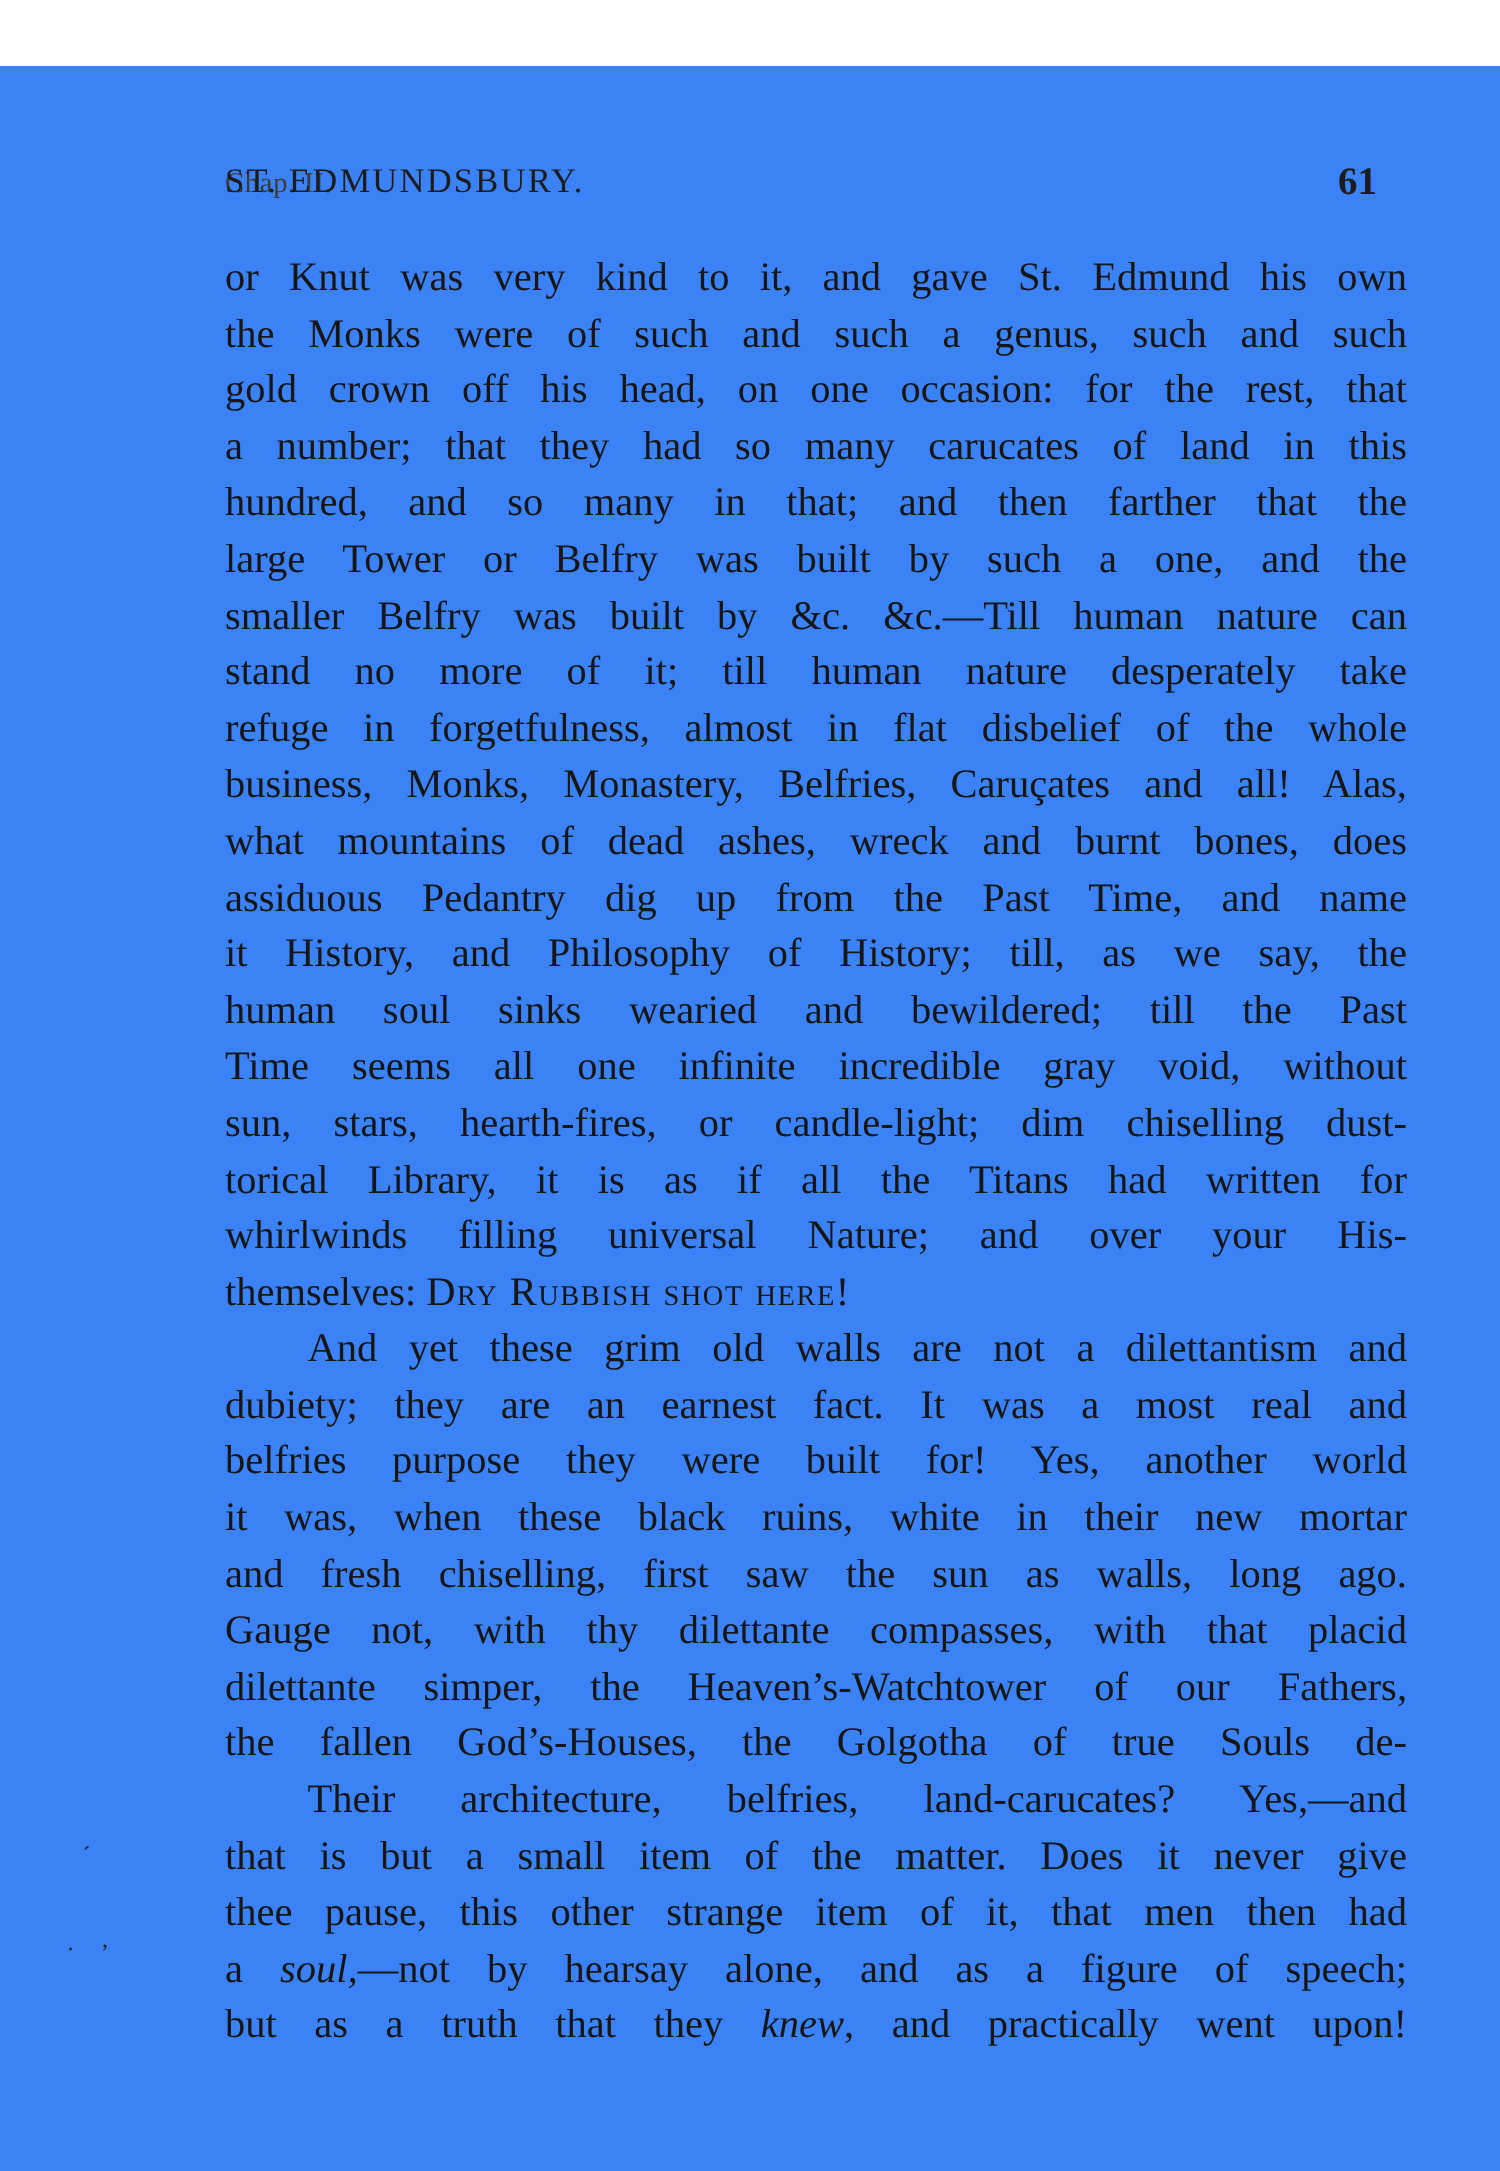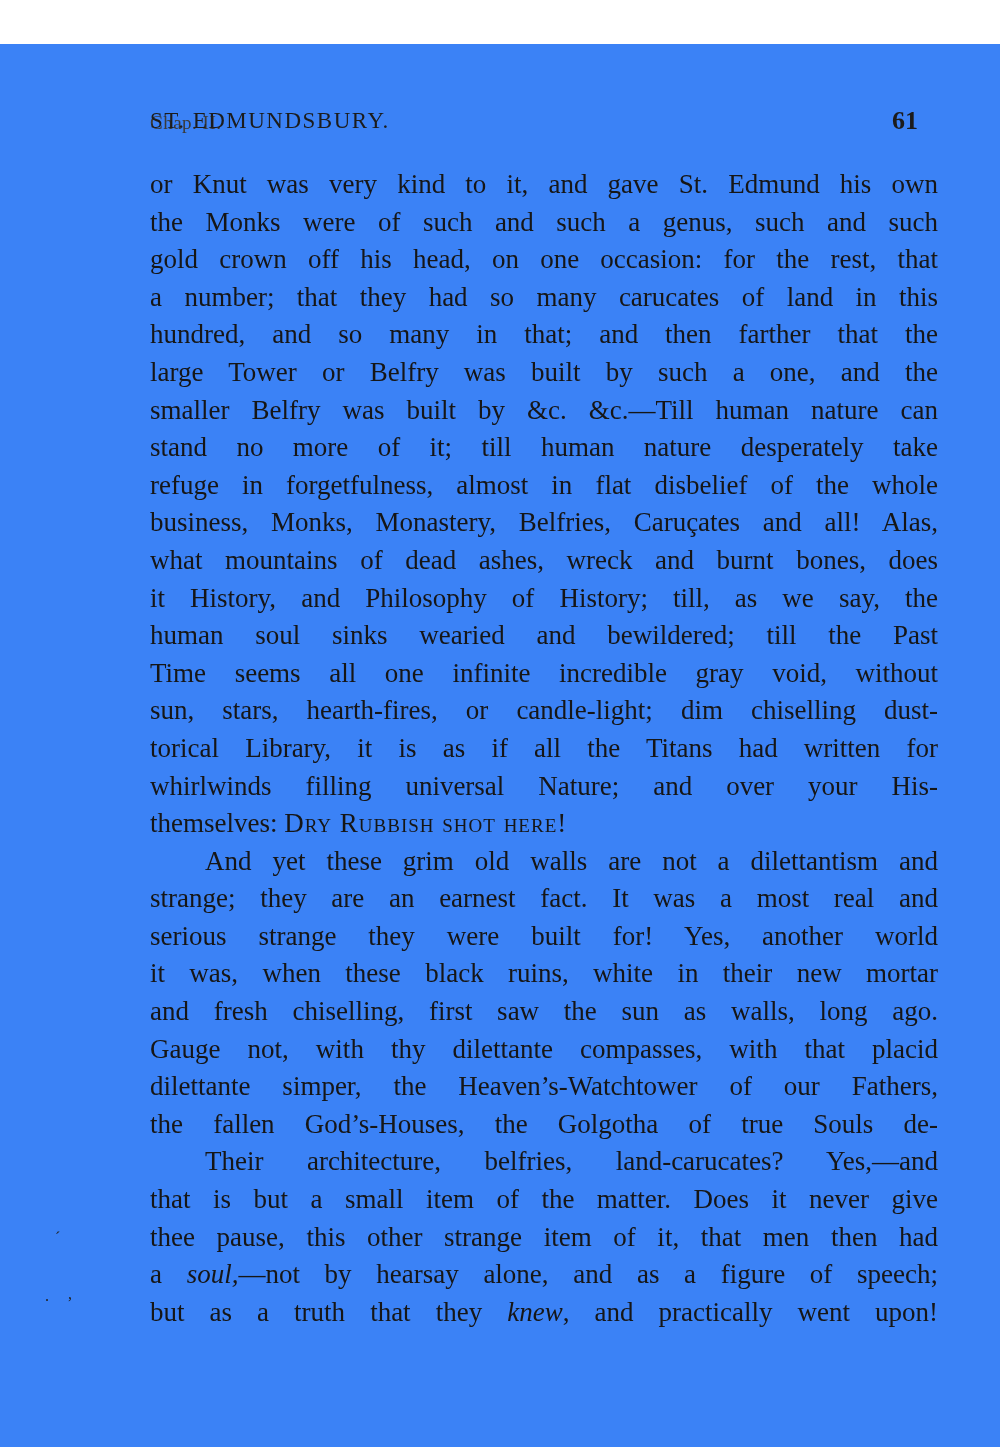--- a/index.html
+++ b/index.html
@@ -120,6 +120,7 @@
         <div class="line"><span>refuge in forgetfulness, almost in flat disbelief of the whole</span></div>
         <div class="line"><span>business, Monks, Monastery, Belfries, Caruçates and all! Alas,</span></div>
         <div class="line"><span>what mountains of dead ashes, wreck and burnt bones, does</span></div>
+        <div class="line"><span>assiduous Pedantry dig up from the Past Time, and name</span></div>
         <div class="line"><span>it History, and Philosophy of History; till, as we say, the</span></div>
         <div class="line"><span>human soul sinks wearied and bewildered; till the Past</span></div>
         <div class="line"><span>Time seems all one infinite incredible gray void, without</span></div>

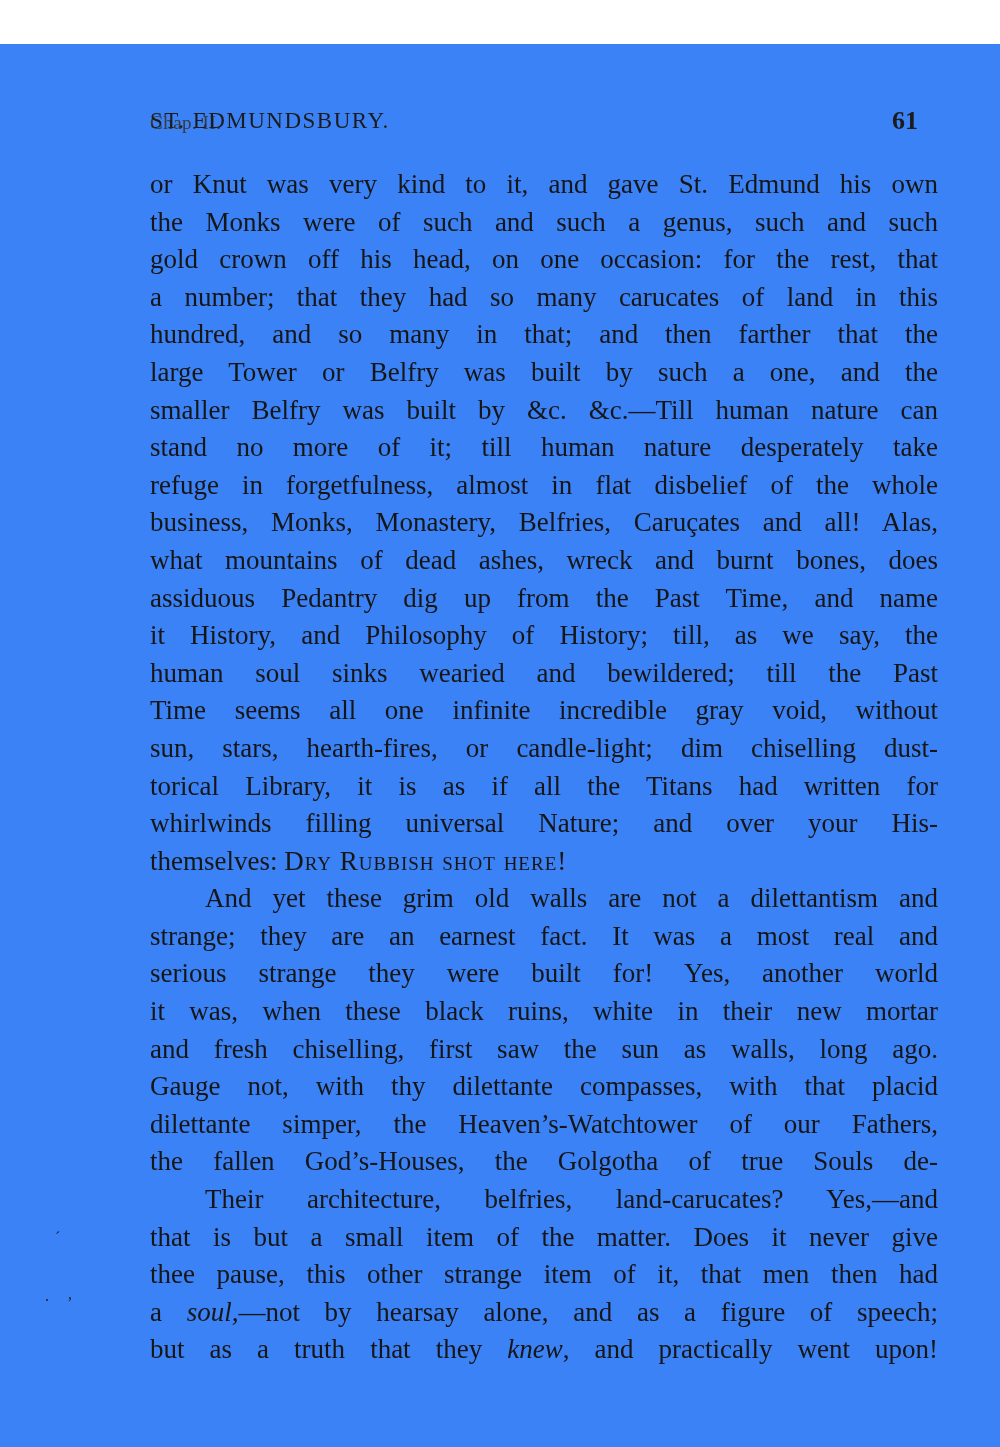--- a/index.html
+++ b/index.html
@@ -131,7 +131,7 @@
       </div>
       <div class="paragraph">
         <div class="line indent"><span>And yet these grim old walls are not a dilettantism and</span></div>
-        <div class="line"><span>strange; they are an earnest fact. It was a most real and</span></div>
+        <div class="line"><span>dubiety; they are an earnest fact. It was a most real and</span></div>
         <div class="line"><span>serious strange they were built for! Yes, another world</span></div>
         <div class="line"><span>it was, when these black ruins, white in their new mortar</span></div>
         <div class="line"><span>and fresh chiselling, first saw the sun as walls, long ago.</span></div>

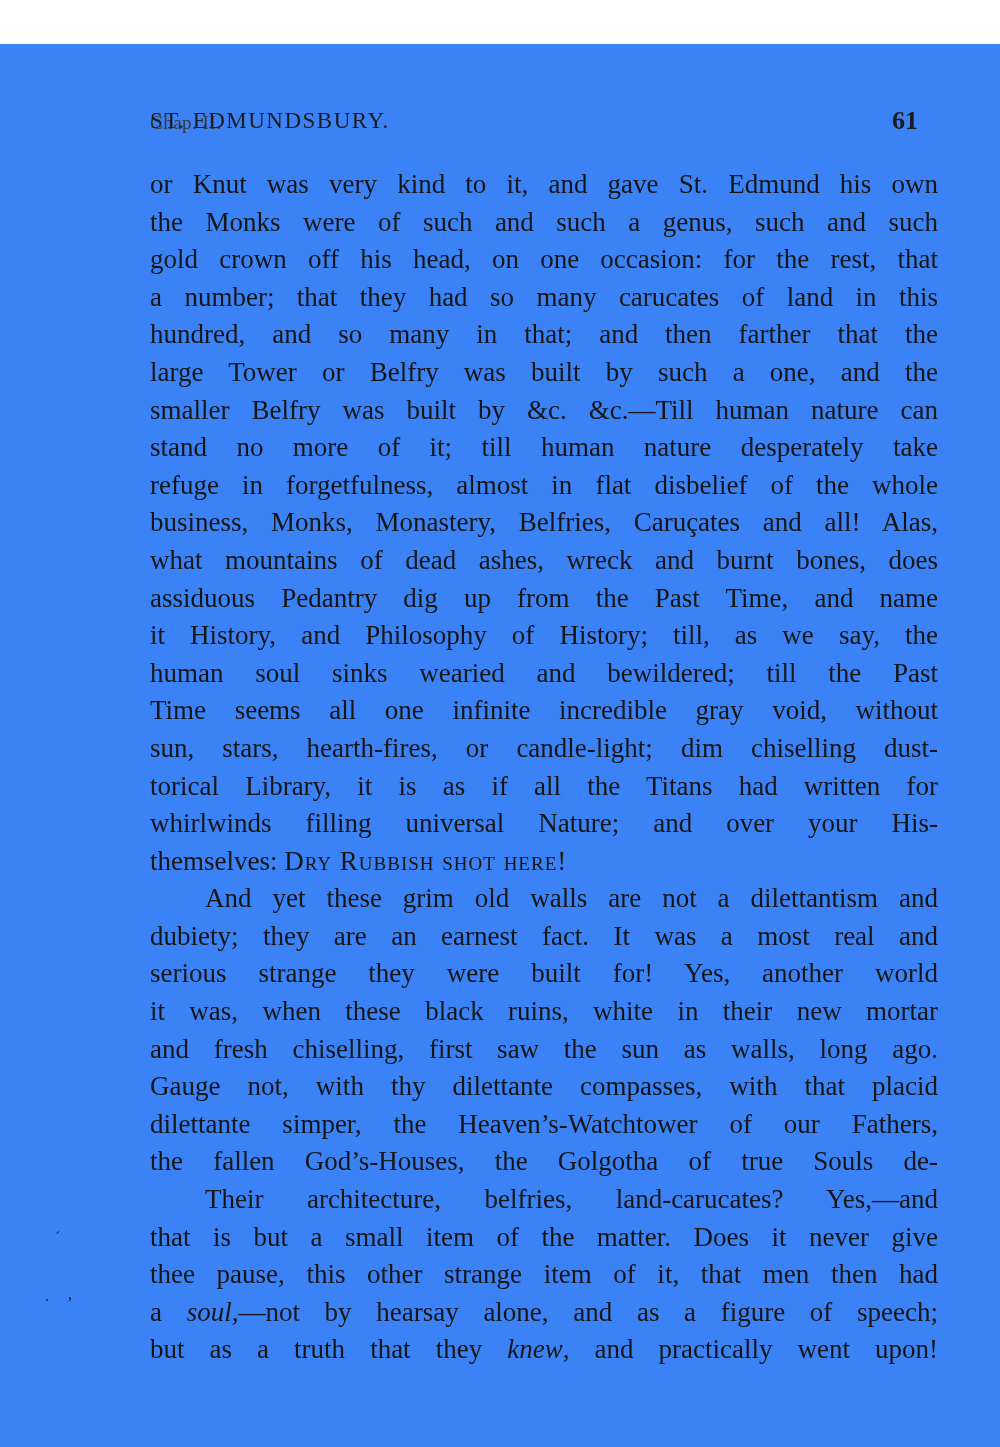--- a/index.html
+++ b/index.html
@@ -132,7 +132,7 @@
       <div class="paragraph">
         <div class="line indent"><span>And yet these grim old walls are not a dilettantism and</span></div>
         <div class="line"><span>dubiety; they are an earnest fact. It was a most real and</span></div>
-        <div class="line"><span>serious strange they were built for! Yes, another world</span></div>
+        <div class="line"><span>belfries purpose they were built for! Yes, another world</span></div>
         <div class="line"><span>it was, when these black ruins, white in their new mortar</span></div>
         <div class="line"><span>and fresh chiselling, first saw the sun as walls, long ago.</span></div>
         <div class="line"><span>Gauge not, with thy dilettante compasses, with that placid</span></div>

